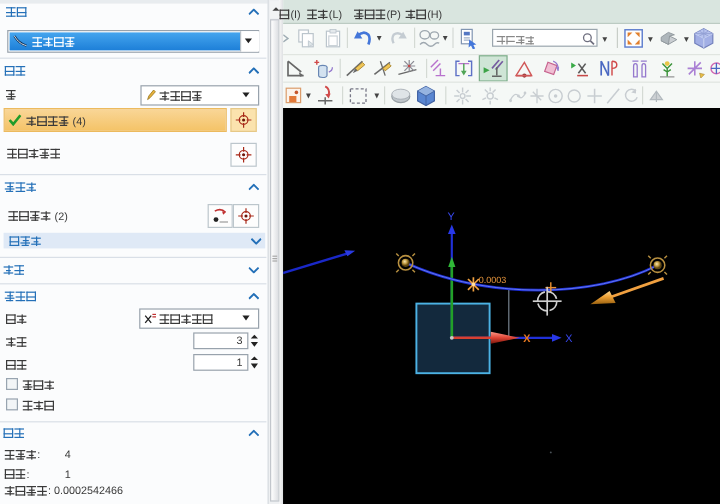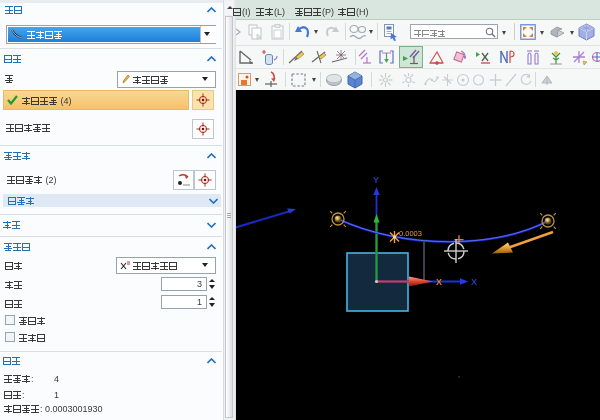--- a/index.html
+++ b/index.html
@@ -189,7 +189,7 @@
       </svg>
   <div class="abs" style="left:4px;top:374px;"><i class="q q1"></i><i class="q q4"></i><i class="q q3"></i><span>:</span><span class="abs" style="left:50px;top:0;">4</span></div>
   <div class="abs" style="left:4px;top:390px;"><i class="q q2"></i><i class="q q1"></i><span>:</span><span class="abs" style="left:50px;top:0;">1</span></div>
-  <div class="abs" style="left:4px;top:404px;"><i class="q q3"></i><i class="q q2"></i><i class="q q4"></i><i class="q q1"></i><span>: 0.0003001930</span></div>
+  <div class="abs" style="left:4px;top:404px;"><i class="q q3"></i><i class="q q2"></i><i class="q q4"></i><i class="q q1"></i><span>: 0.0002542466</span></div>
 </div>
 
 <div class="abs" style="left:223px;top:0;width:10px;height:420px;background:#eef0f2;border-left:1px solid #d8dce0;box-sizing:border-box;">

